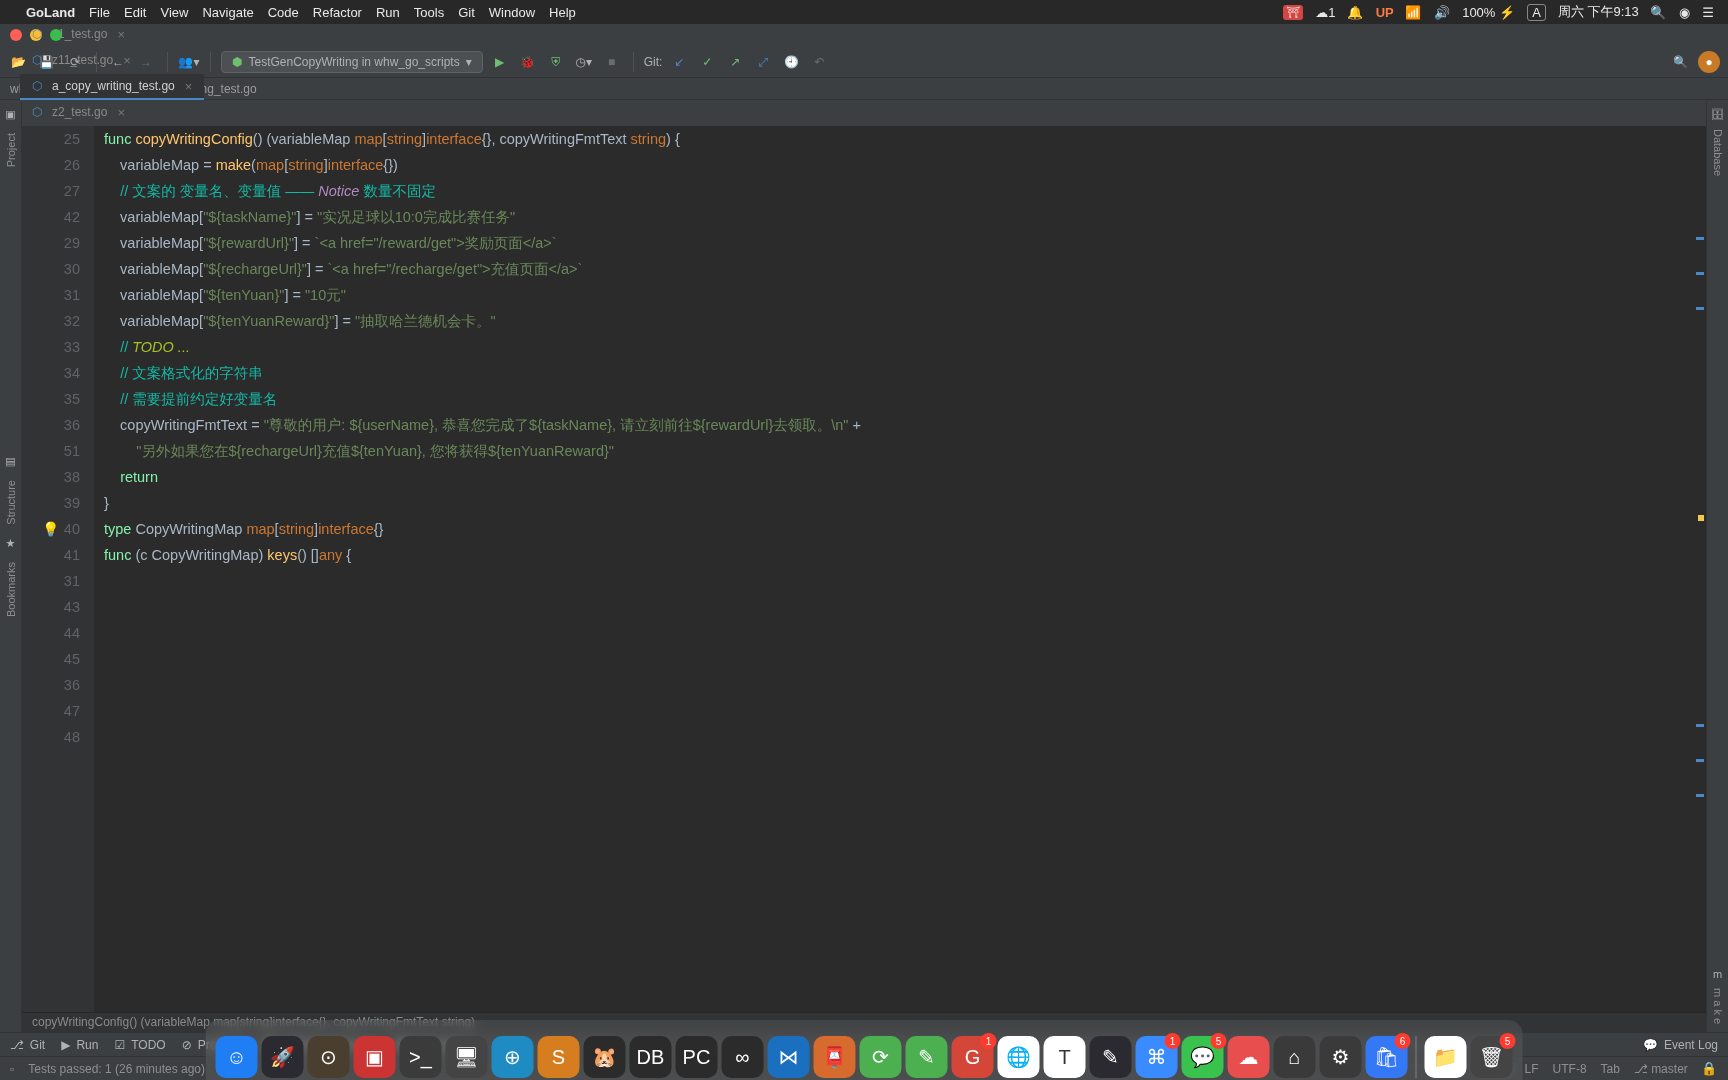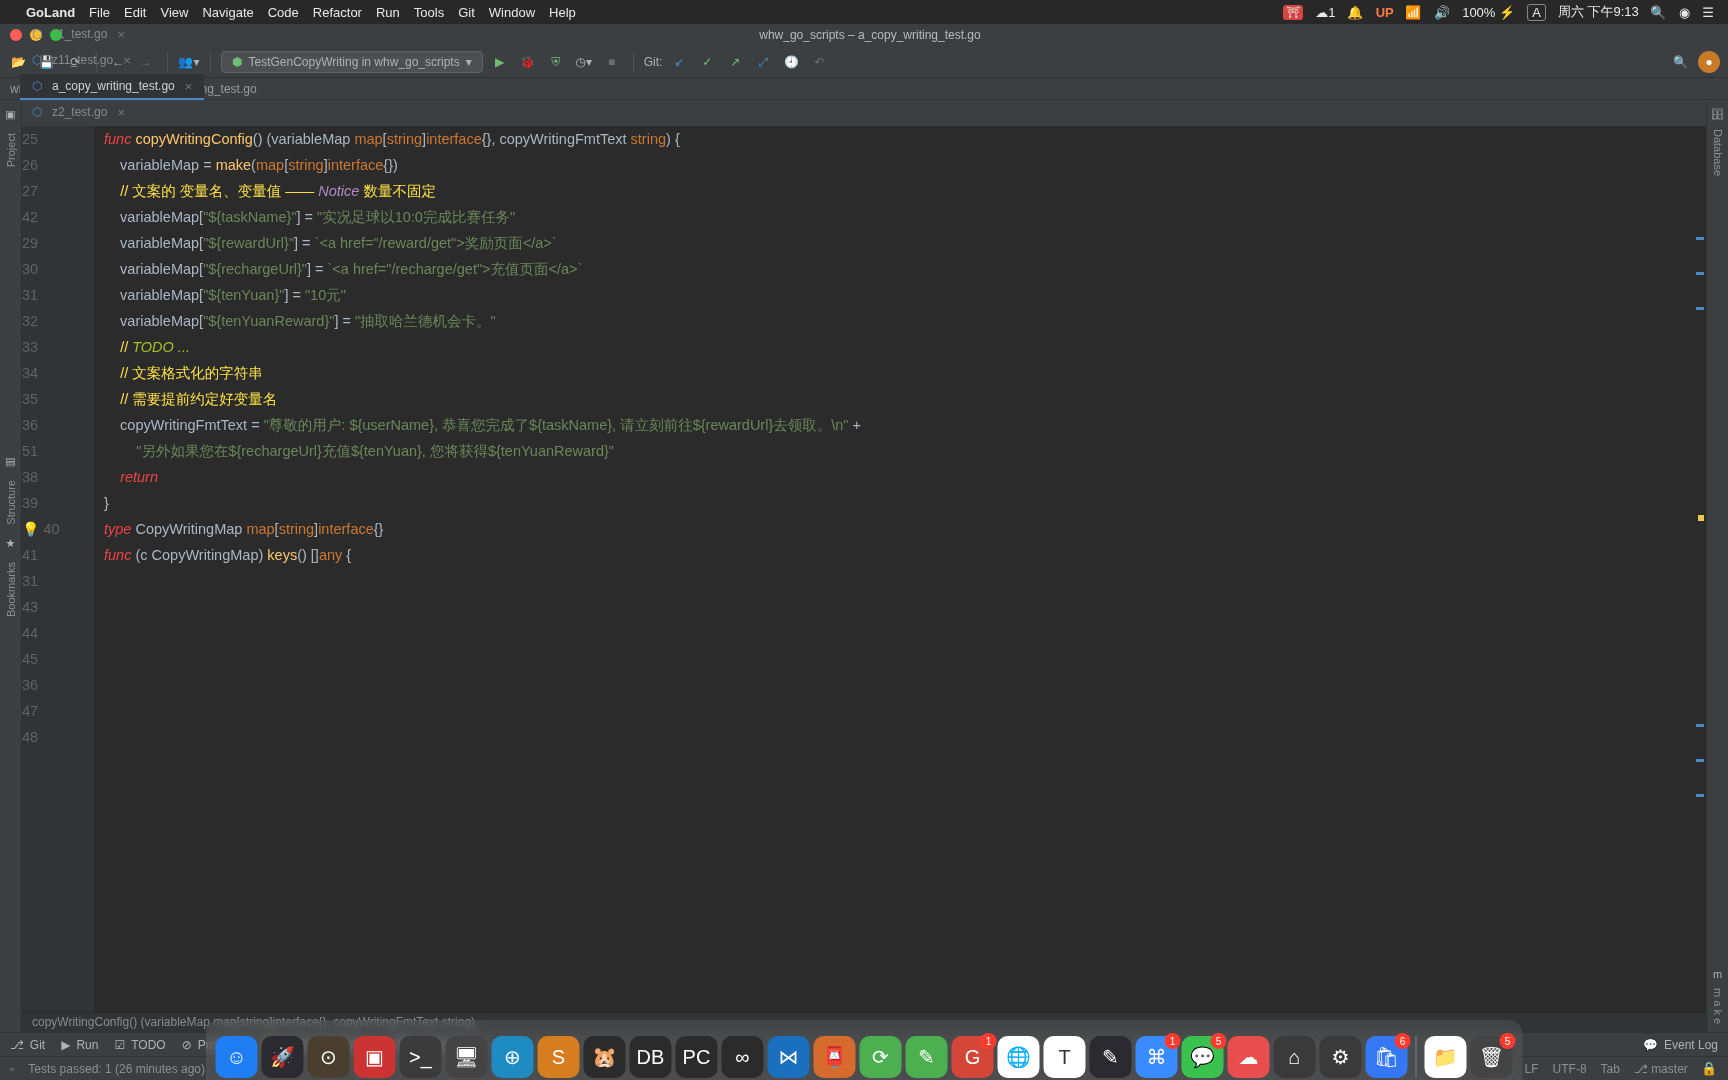--- a/index.html
+++ b/index.html
@@ -118,7 +118,6 @@
     <div class="tmin"></div>
     <div class="tmax"></div>
   </div>
-  <div class="win-title-text">whw_go_scripts – a_copy_writing_test.go</div>
 </div>
 
 <div class="toolbar">

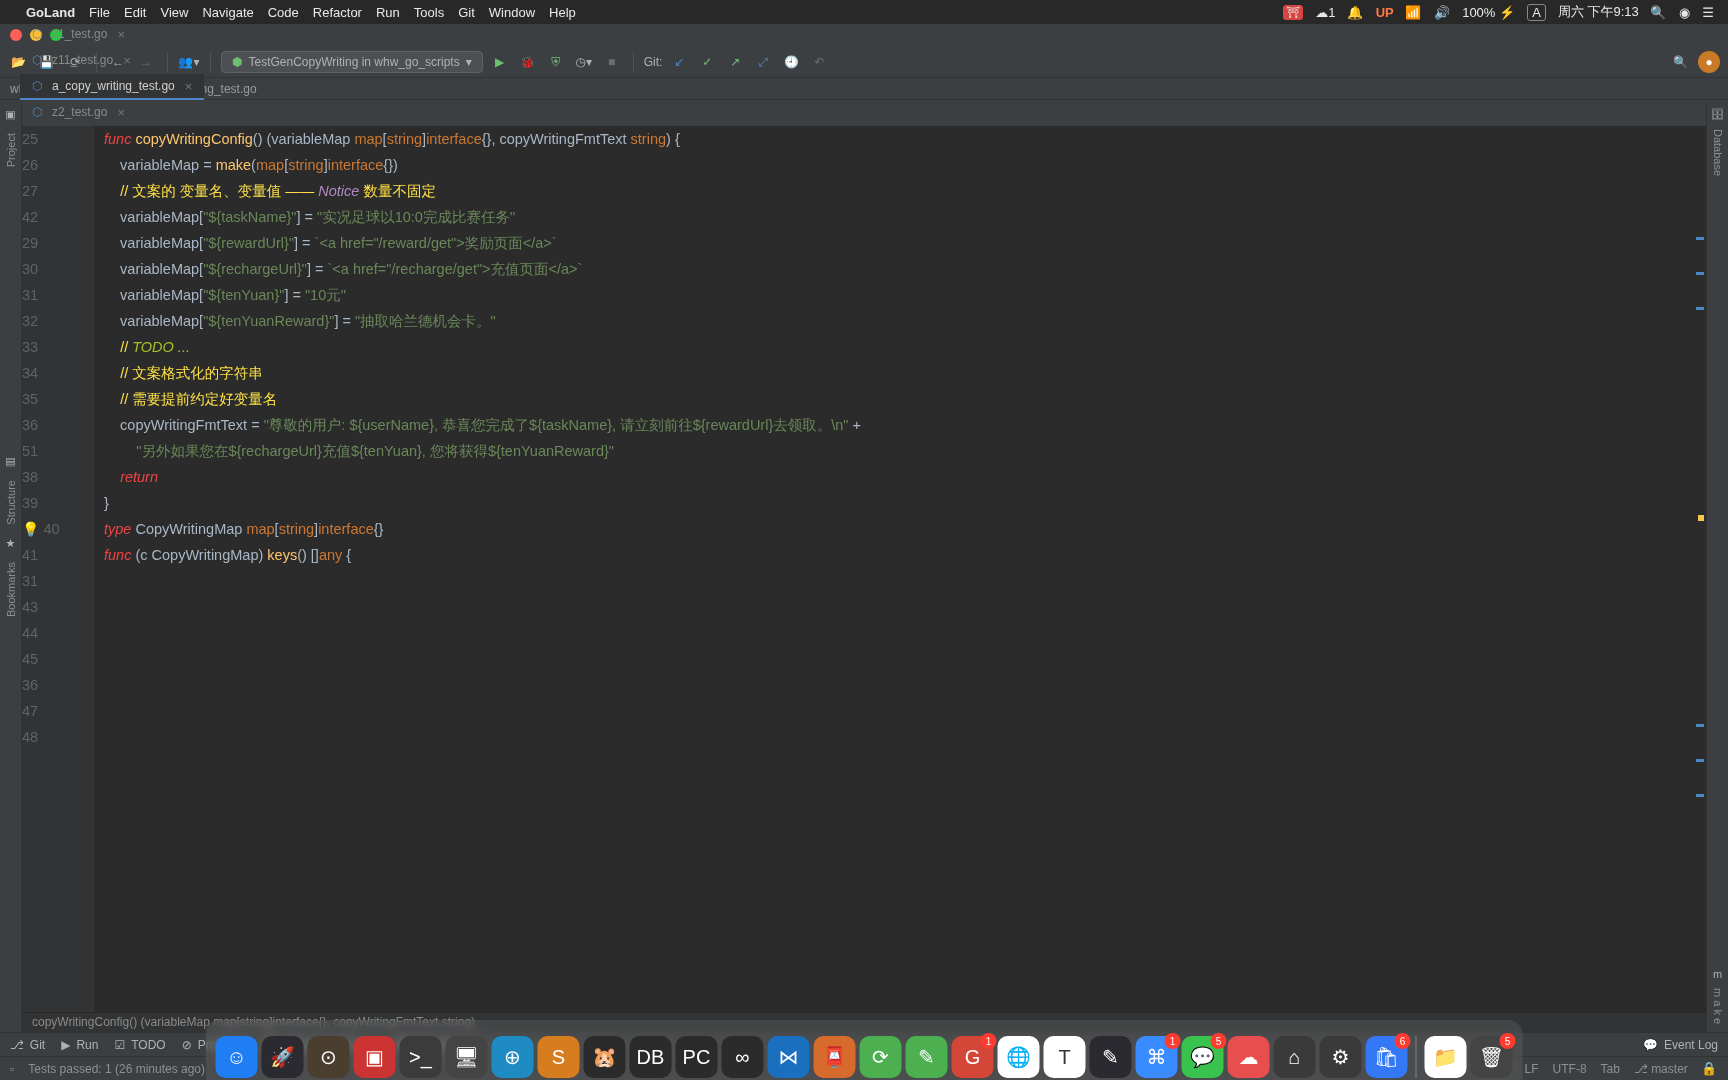--- a/index.html
+++ b/index.html
@@ -51,7 +51,7 @@
 
 
 .editor-wrap { position:absolute;left:22px;right:22px;top:126px;bottom:48px;background:#2b2b2b;display:flex;font-family:'JetBrains Mono','Menlo',monospace;font-size:14.5px;line-height:26px;}
-.gutter { width:72px;background:#313335;color:#606366;text-align:left;padding-right:14px;user-select:none;position:relative;}
+.gutter { width:72px;background:#313335;color:#606366;text-align:right;padding-right:14px;user-select:none;position:relative;}
 .code { flex:1;padding-left:10px;white-space:pre;overflow:hidden;color:#a9b7c6;position:relative;}
 .kw { color:#ef4444;font-style:italic; }
 .fn { color:#ffc66d; }

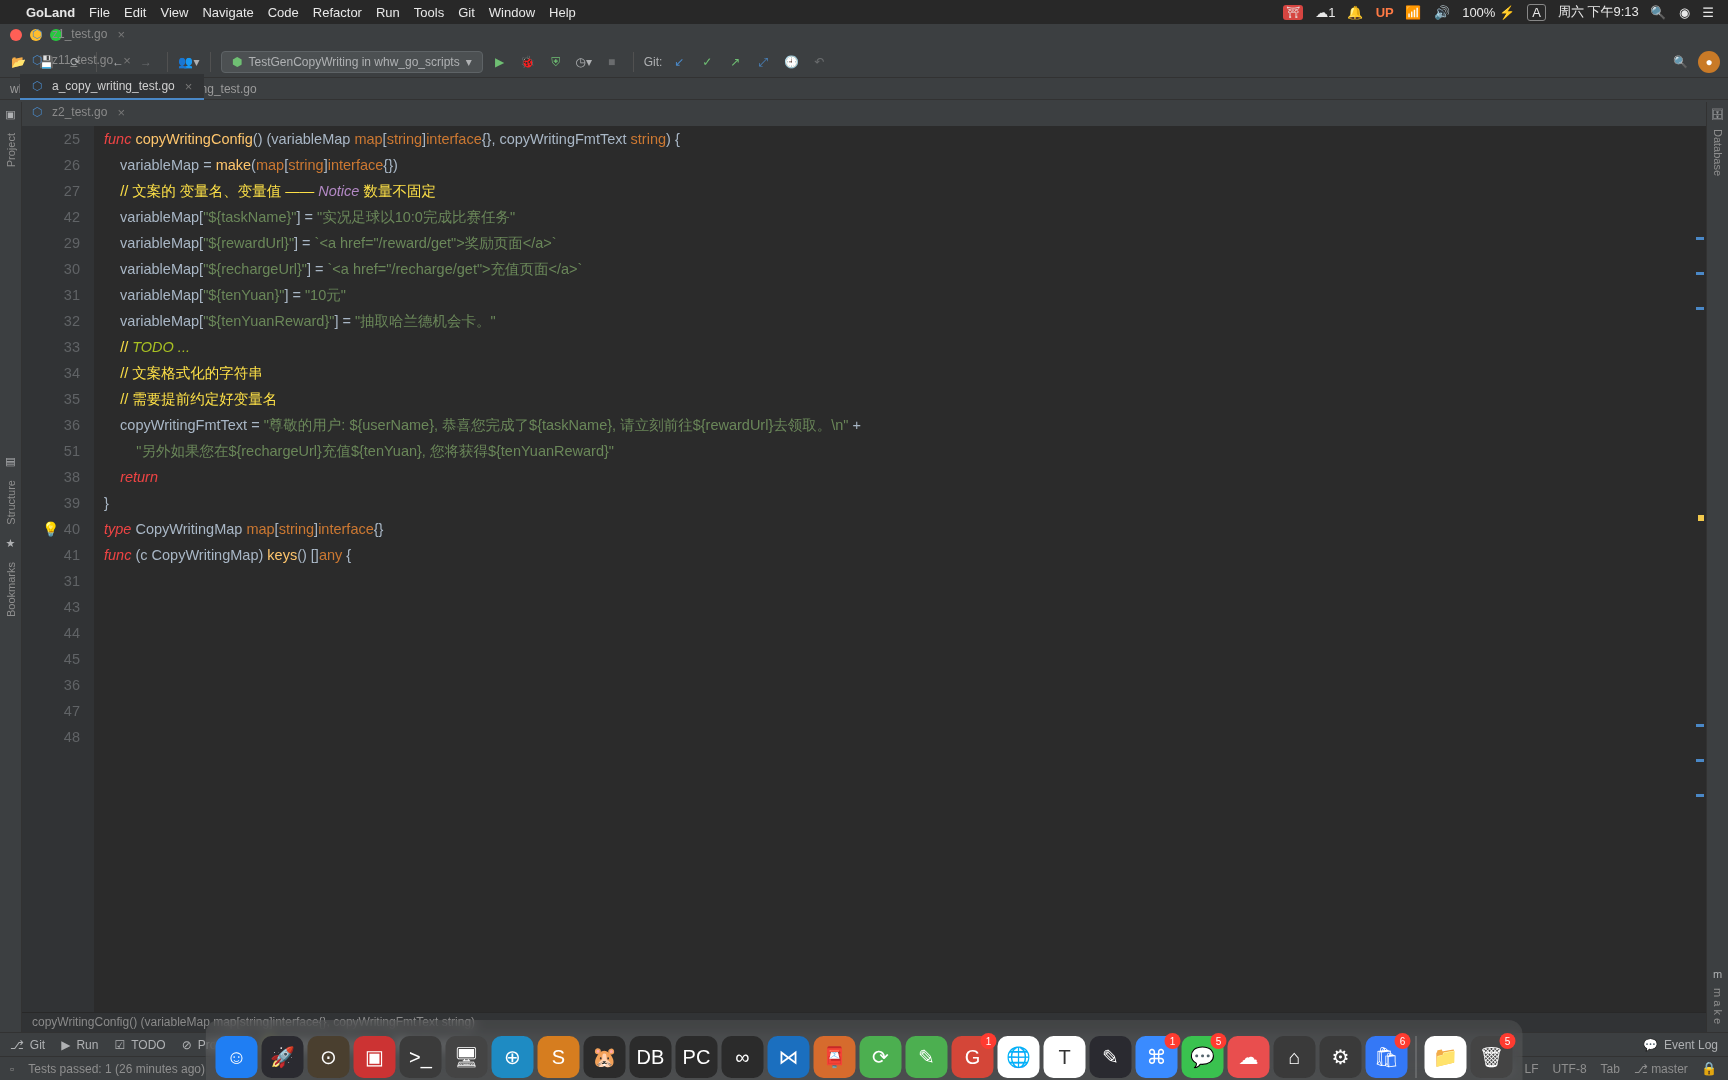--- a/index.html
+++ b/index.html
@@ -53,7 +53,7 @@
 .editor-wrap { position:absolute;left:22px;right:22px;top:126px;bottom:48px;background:#2b2b2b;display:flex;font-family:'JetBrains Mono','Menlo',monospace;font-size:14.5px;line-height:26px;}
 .gutter { width:72px;background:#313335;color:#606366;text-align:right;padding-right:14px;user-select:none;position:relative;}
 .code { flex:1;padding-left:10px;white-space:pre;overflow:hidden;color:#a9b7c6;position:relative;}
-.kw { color:#ef4444;font-style:italic; }
+.kw { color:#86efac; }
 .fn { color:#ffc66d; }
 .typ { color:#a9b7c6; }
 .btype { color:#cc7832; }

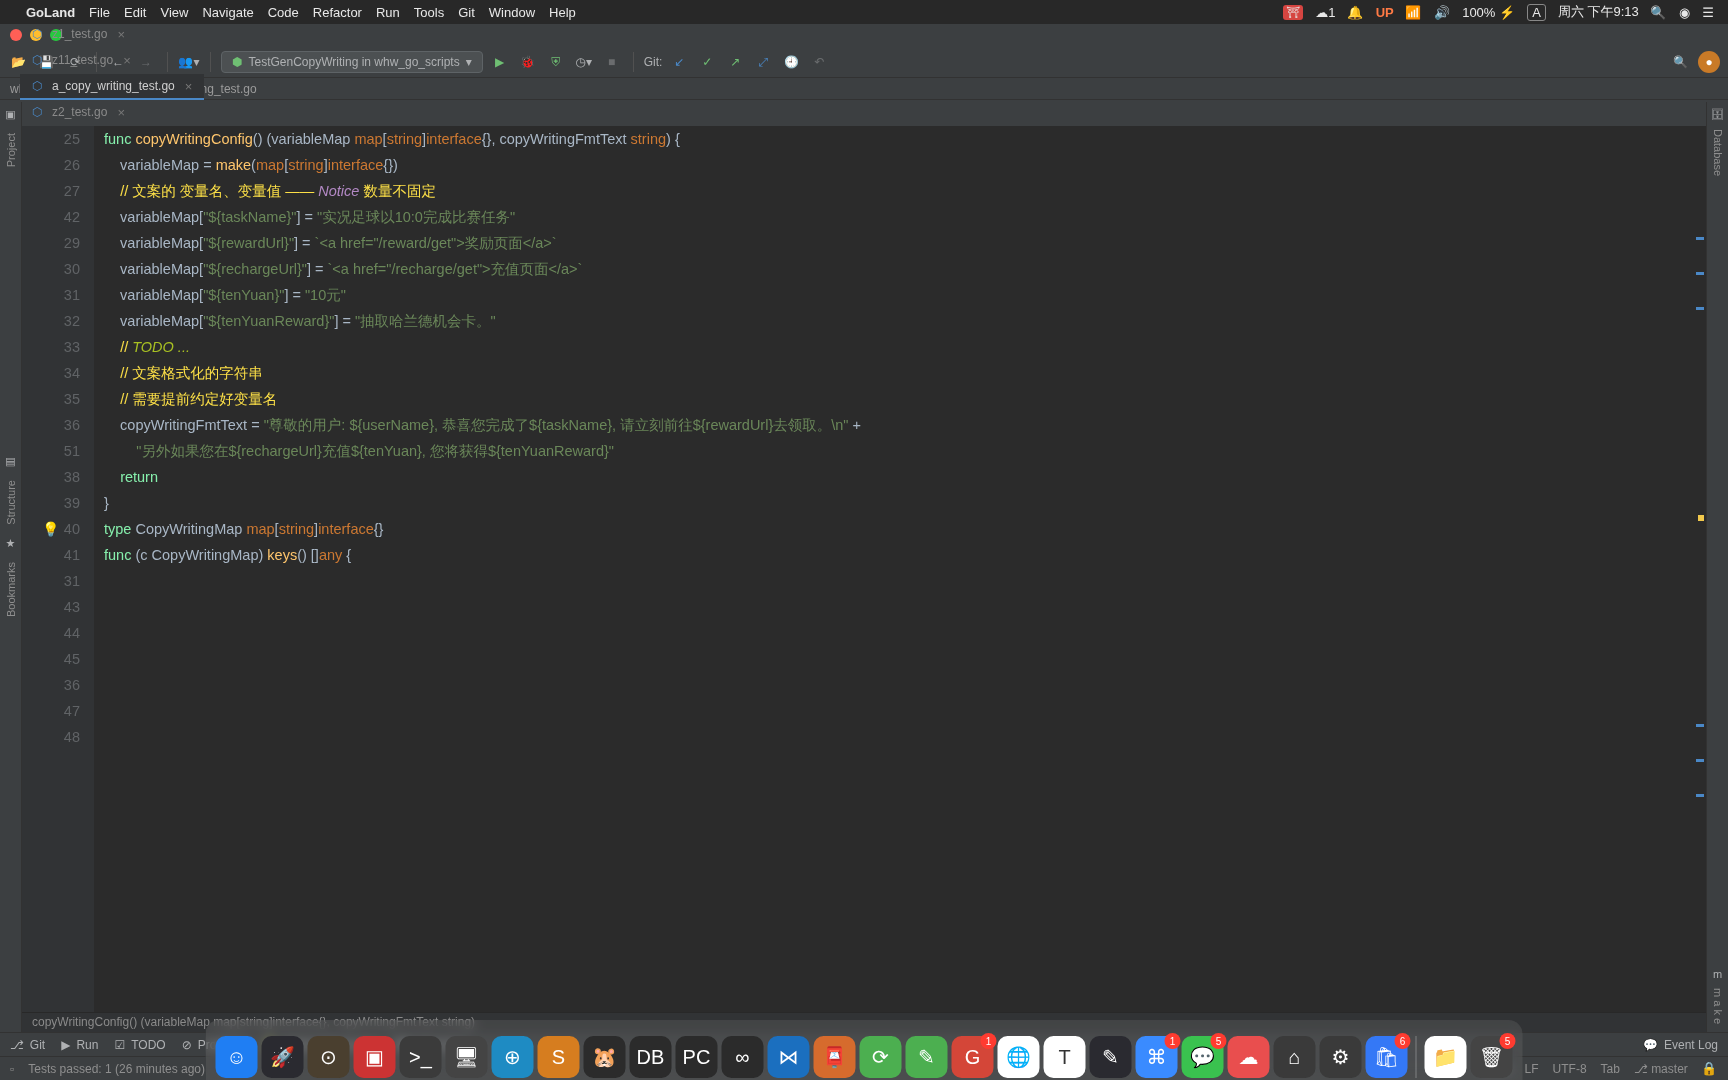--- a/index.html
+++ b/index.html
@@ -58,7 +58,7 @@
 .typ { color:#a9b7c6; }
 .btype { color:#cc7832; }
 .str { color:#6a8759; }
-.cmt { color:#fde047; font-style:normal; }
+.cmt { color:#14b8a6; font-style:normal; }
 .ital { color:#b389c5; font-style:italic; }
 .todo { color:#a8c023; font-style:italic; }
 .bulb { color:#f2c94c; font-size:14px; }

